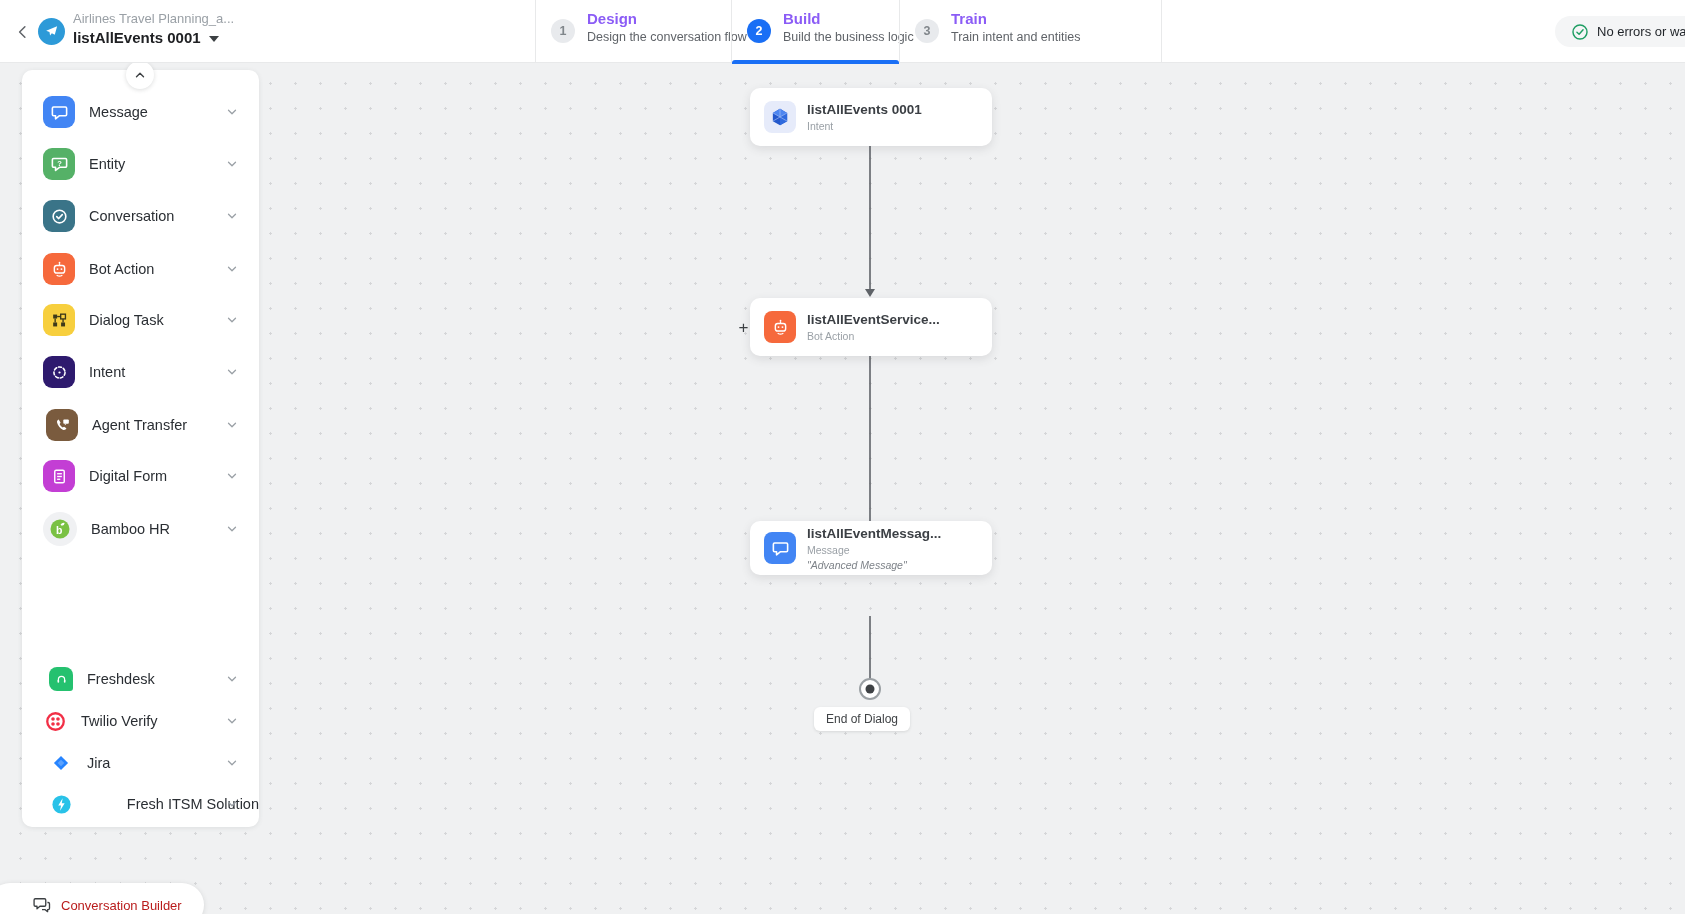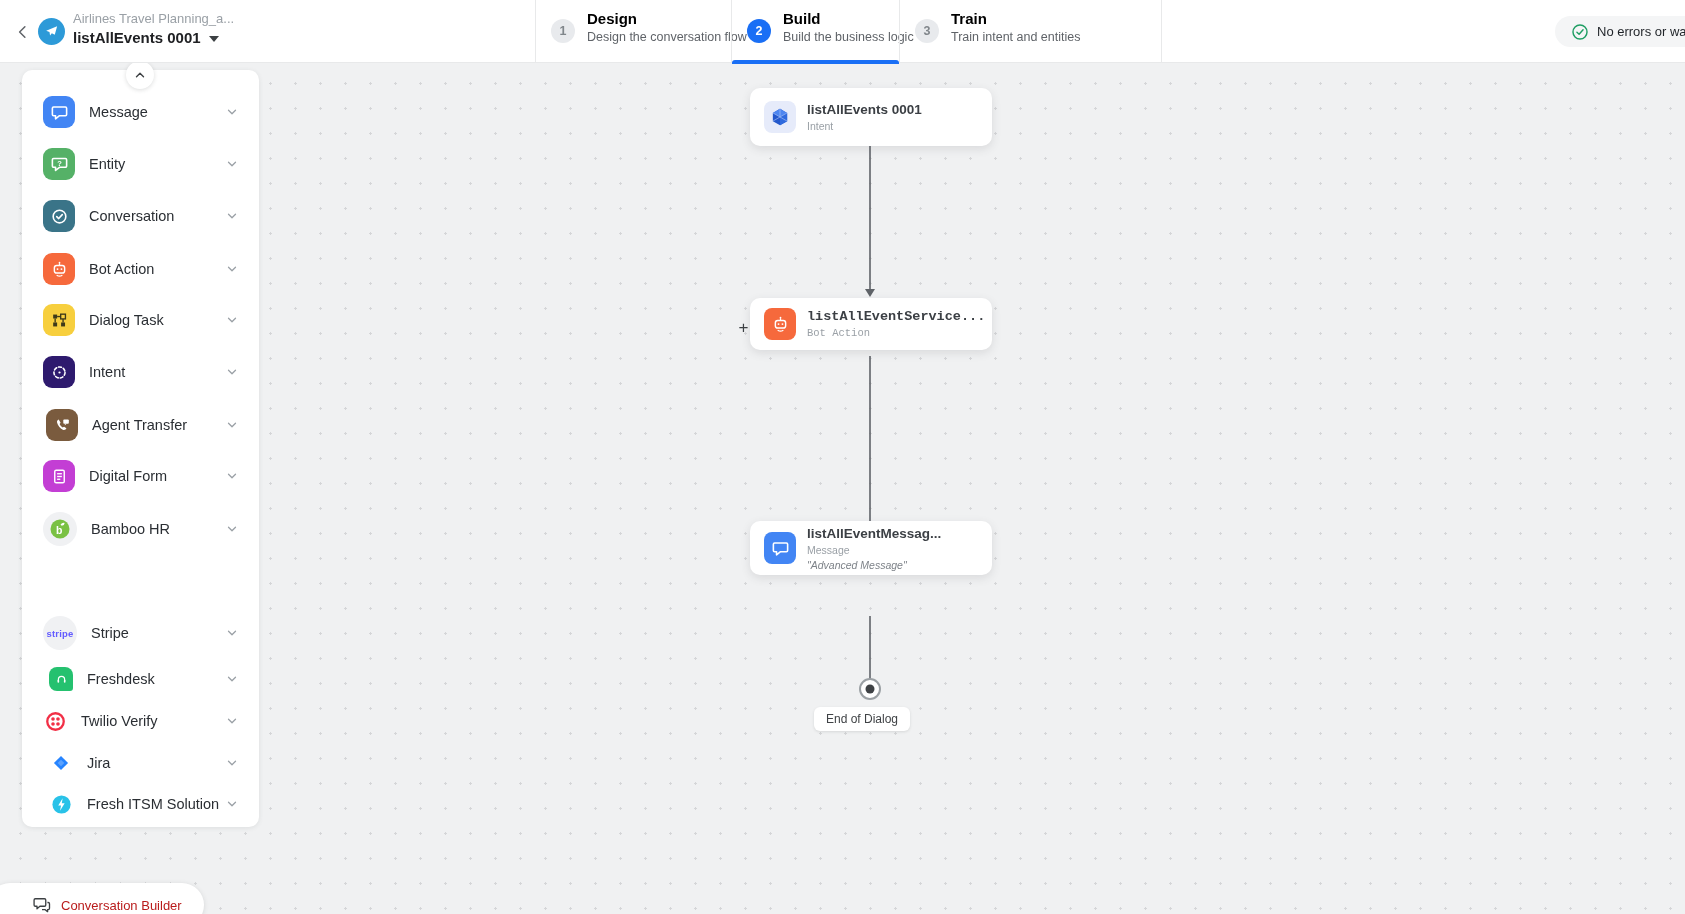--- a/index.html
+++ b/index.html
@@ -37,7 +37,7 @@
     display:flex; align-items:center; justify-content:center; }
   .step.active .step-circle { background:#1a6ff5; color:#ffffff; }
   .step-text { margin-left:36px; }
-  .step-label { font-size:15px; font-weight:700; color:#000000; }
+  .step-label { font-size:15px; font-weight:700; color:#8b5cf6; }
   .step-sub { font-size:12.5px; color:#5f6368; margin-top:3px; white-space:nowrap; }
   .step-underline { display:none; }
   .step.active .step-underline { display:block; position:absolute; left:0; right:0; bottom:-1px;

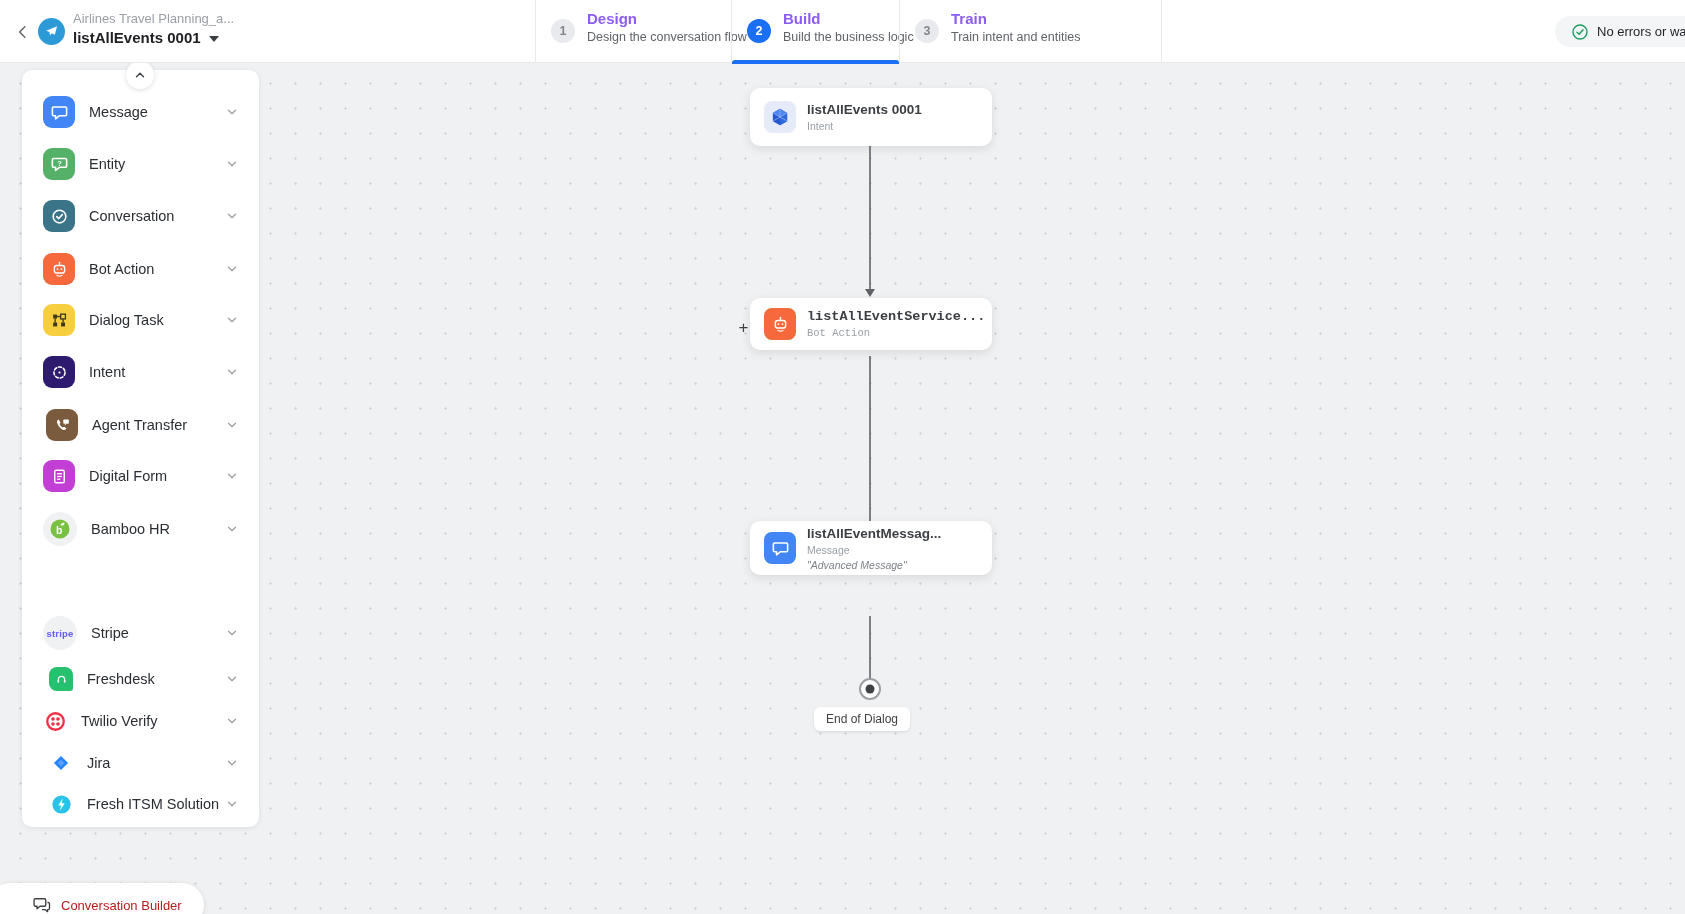--- a/index.html
+++ b/index.html
@@ -92,7 +92,7 @@
     box-shadow:0 3px 10px rgba(60,64,67,.13); display:flex; align-items:center;
     padding:12px 14px; z-index:5; }
   .node-1 { top:25px; height:58px; }
-  .node-2 { top:235px; height:52px;font-family:Liberation Mono, monospace; }
+  .node-2 { top:235px; height:58px; }
   .node-3 { top:458px; height:54px; align-items:center; }
   .node-icon { width:32px; height:32px; border-radius:8px; flex:0 0 32px;
     display:flex; align-items:center; justify-content:center; }

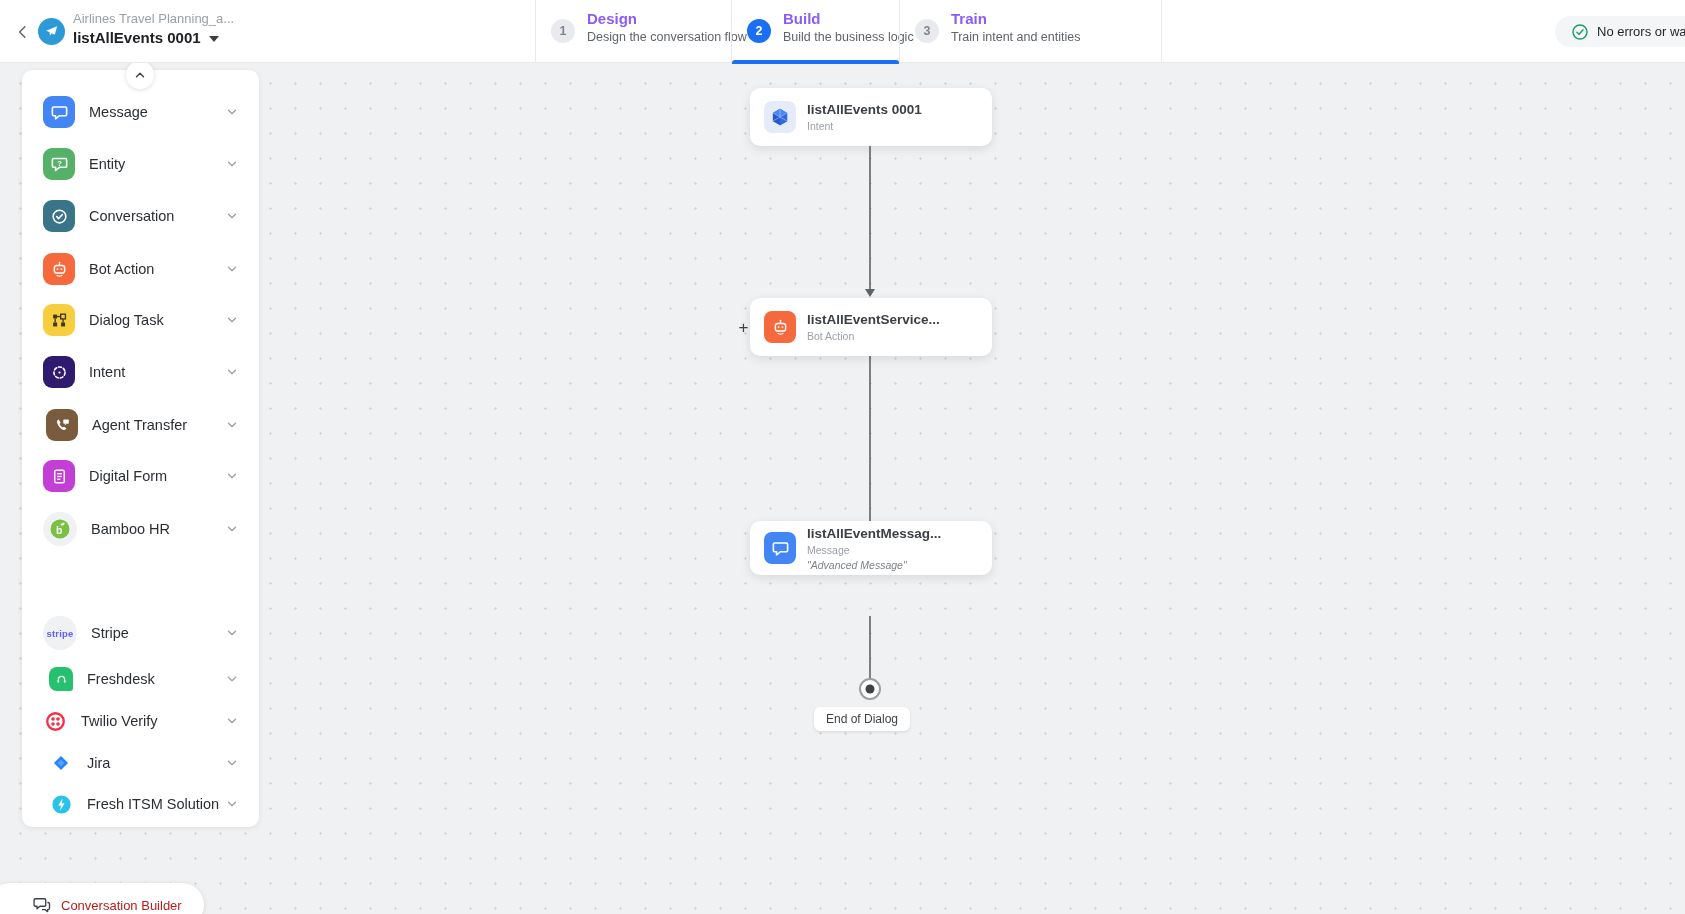--- a/index.html
+++ b/index.html
@@ -324,15 +324,6 @@
     </div>
 
 
-    <div class="prow" style="top:545px;">
-      <div class="circ34">
-          <span class="stripe-word">stripe</span>
-        </div>
-      <span class="prow-label">Stripe</span>
-      <span class="prow-chev"><svg width="14" height="14" viewBox="0 0 20 20">
-            <path d="M5 7.5l5 5 5-5" fill="none" stroke="#9aa0a6" stroke-width="1.8" stroke-linecap="round" stroke-linejoin="round"></path>
-          </svg></span>
-    </div>
 
     <div class="prow compact" style="top:591px;">
       <div class="mini22">

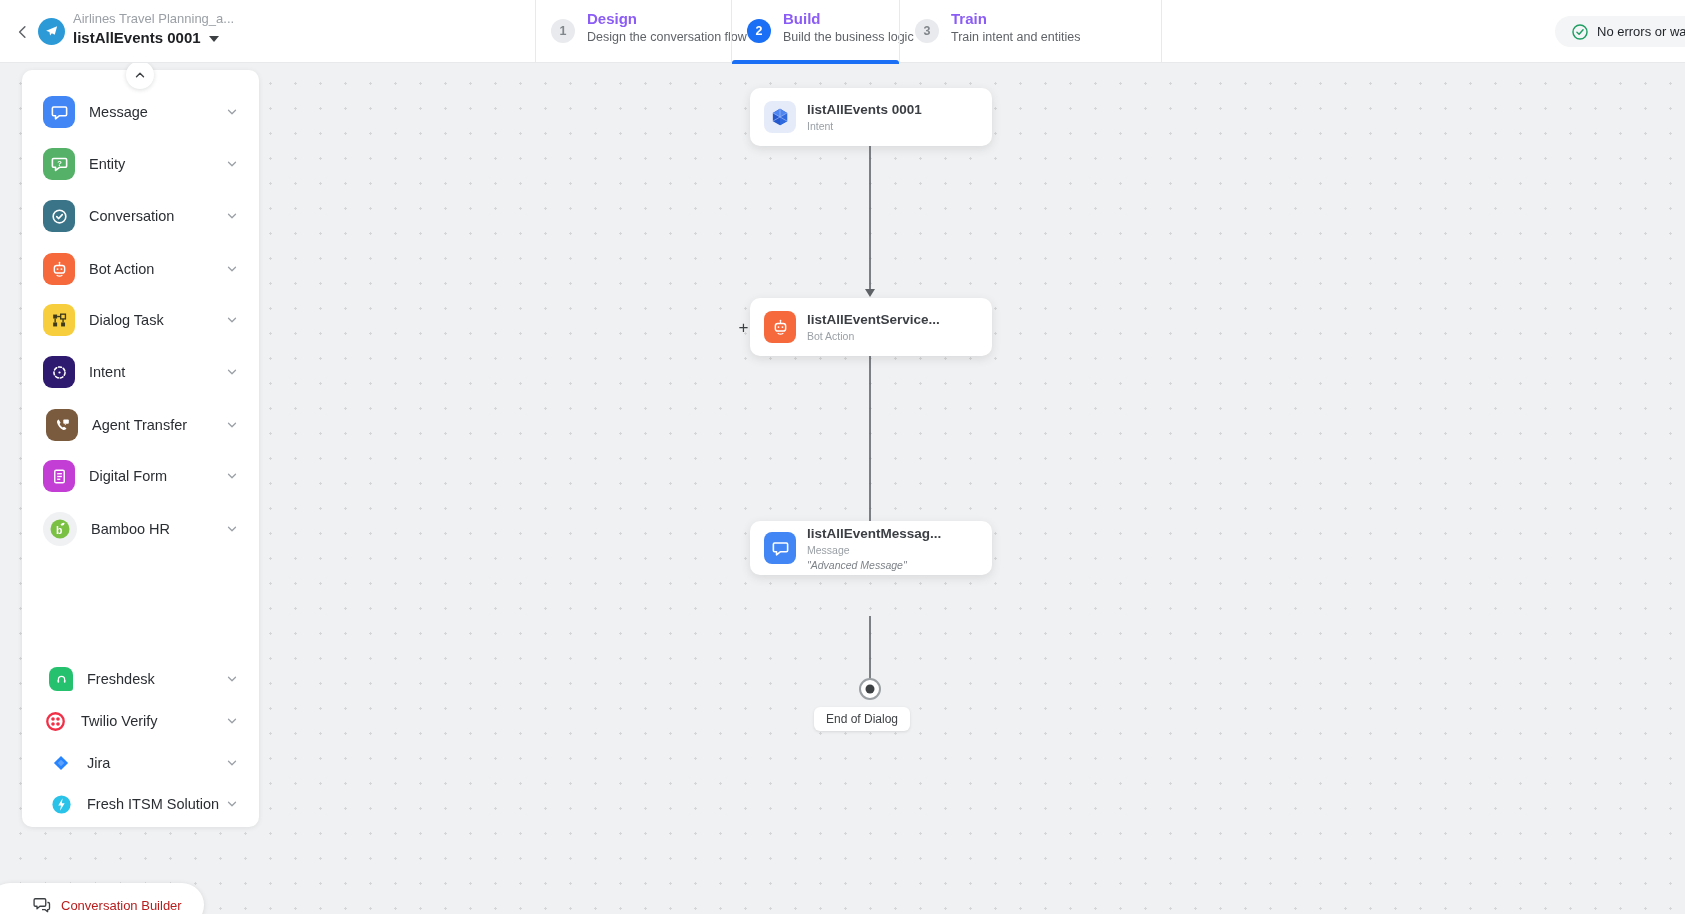--- a/index.html
+++ b/index.html
@@ -370,7 +370,7 @@
           </svg></span>
     </div>
 
-    <div class="prow compact" style="top:716px;">
+    <div class="prow compact" style="top:716px;justify-content:space-between;">
       <div class="mini22">
         <svg width="23" height="23" viewBox="0 0 24 24">
             <circle cx="12" cy="12" r="9.5" fill="#29c2e8"></circle>

